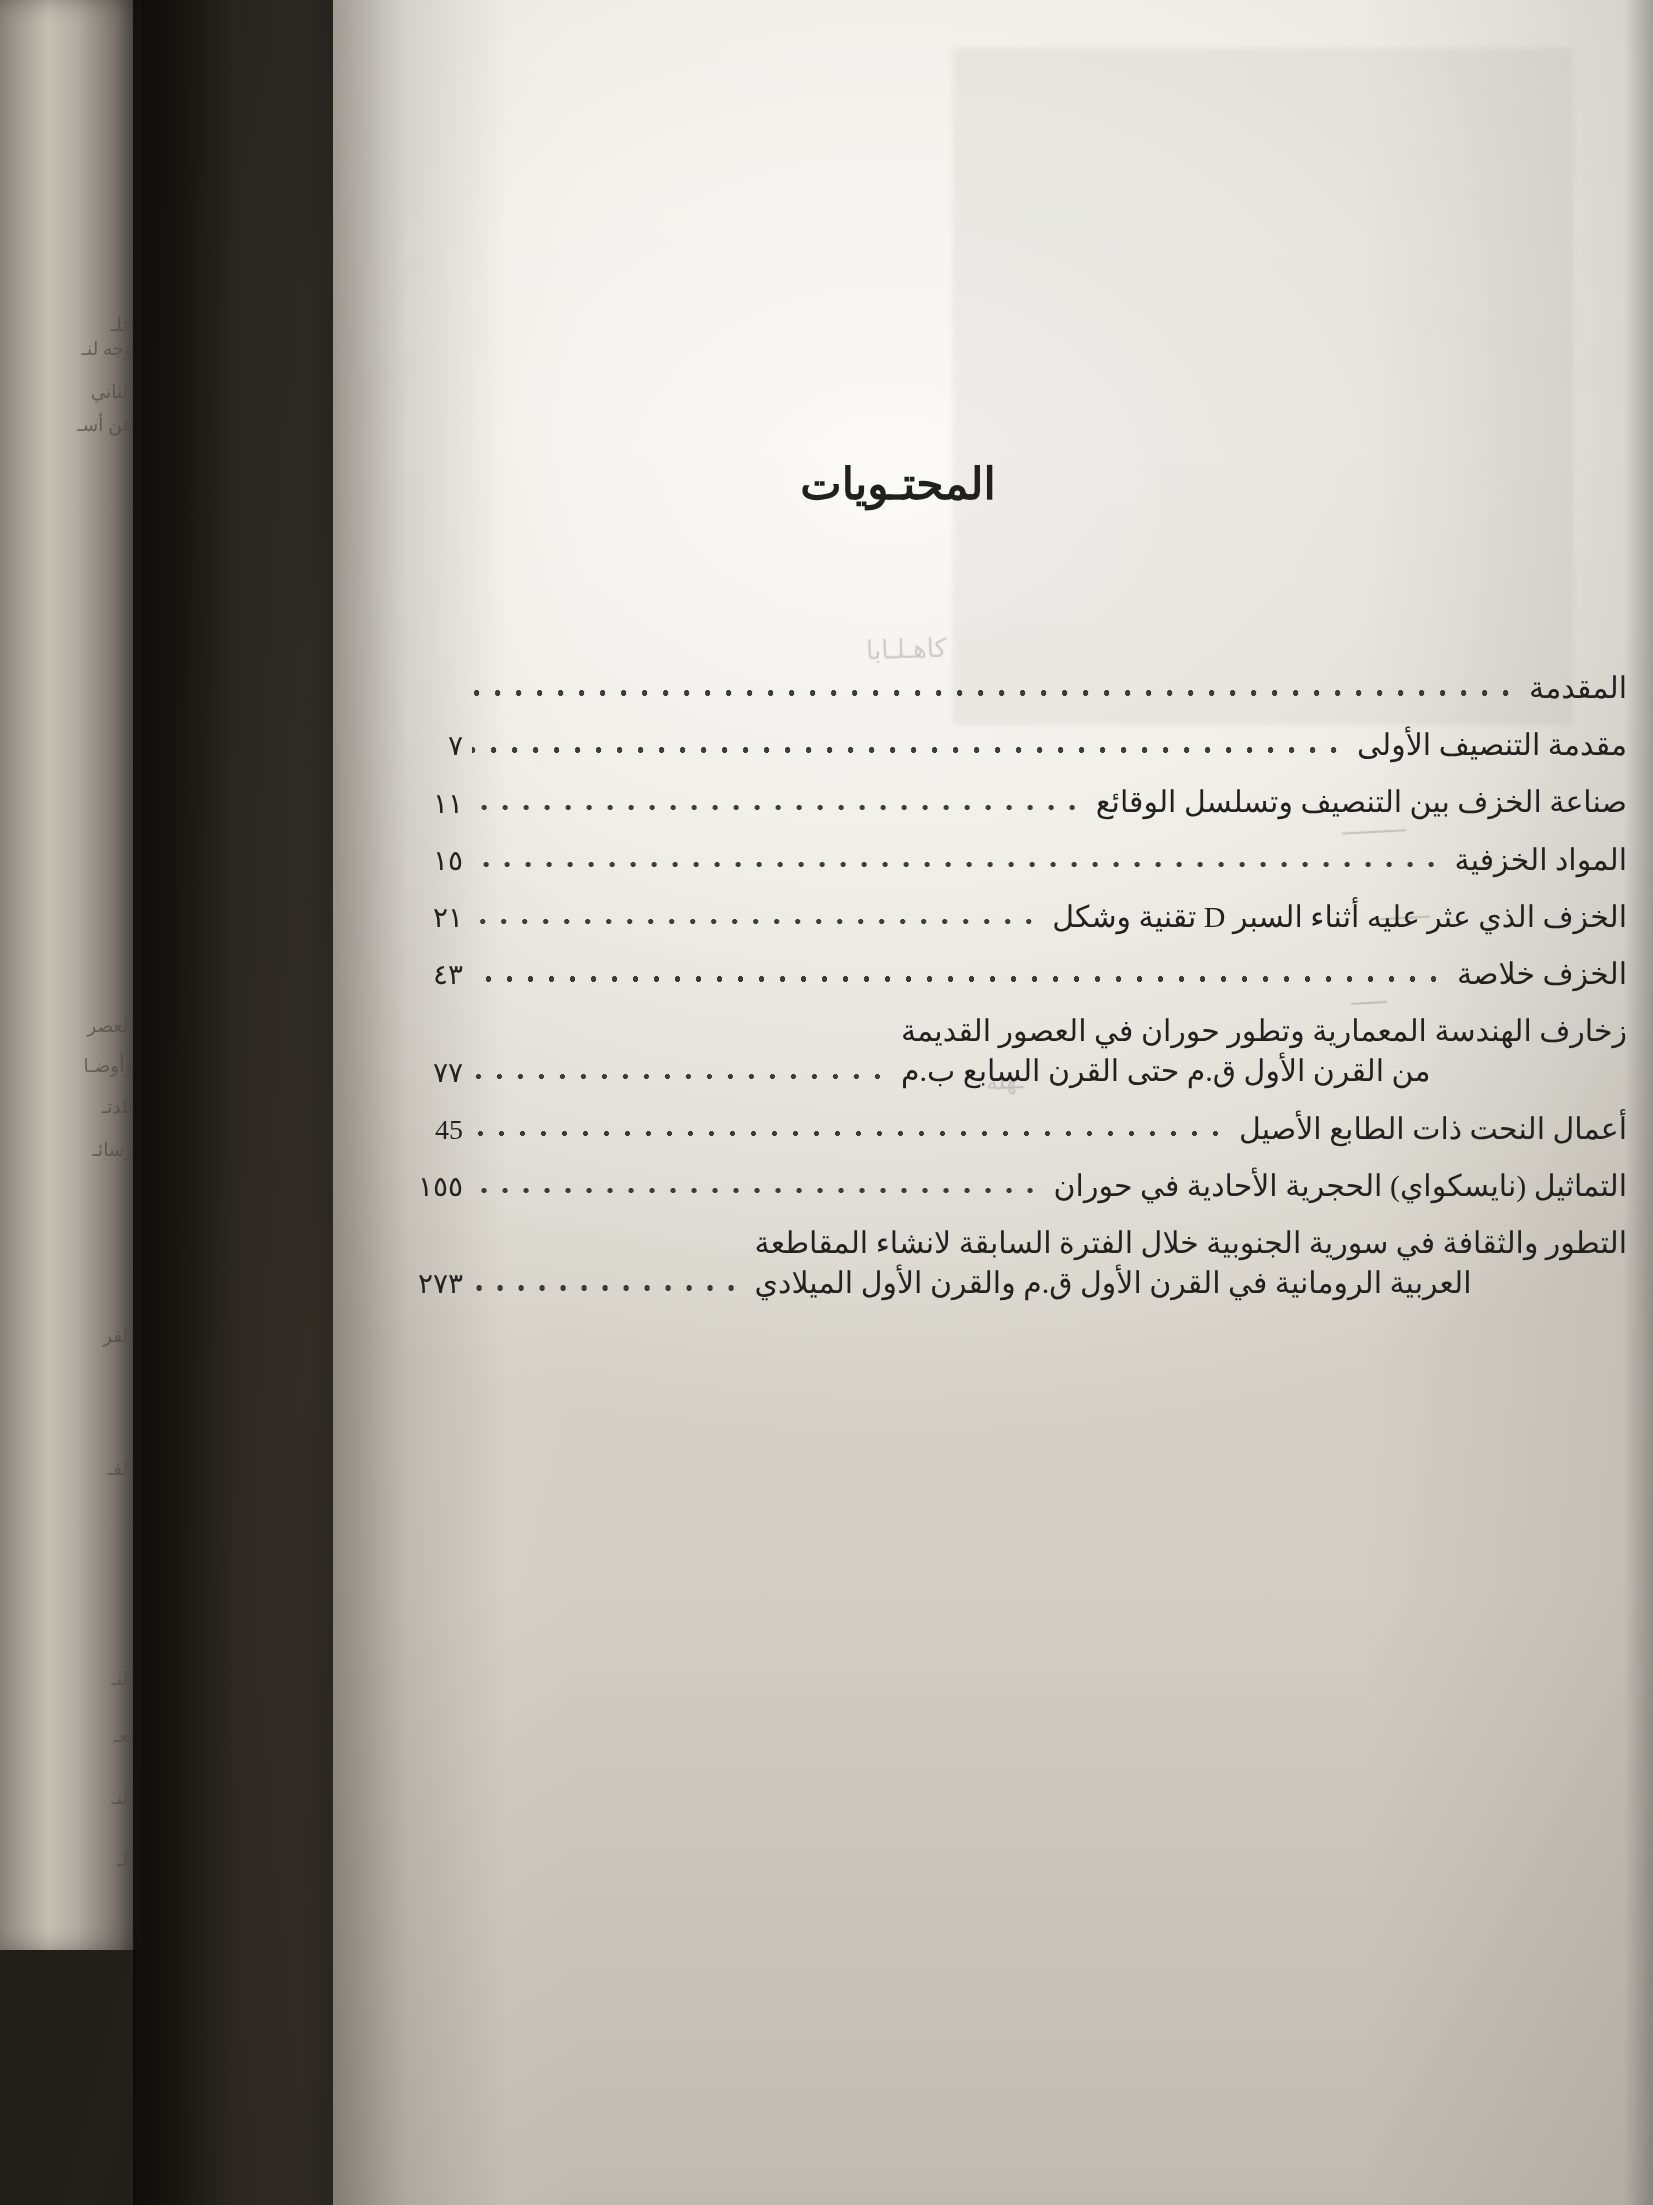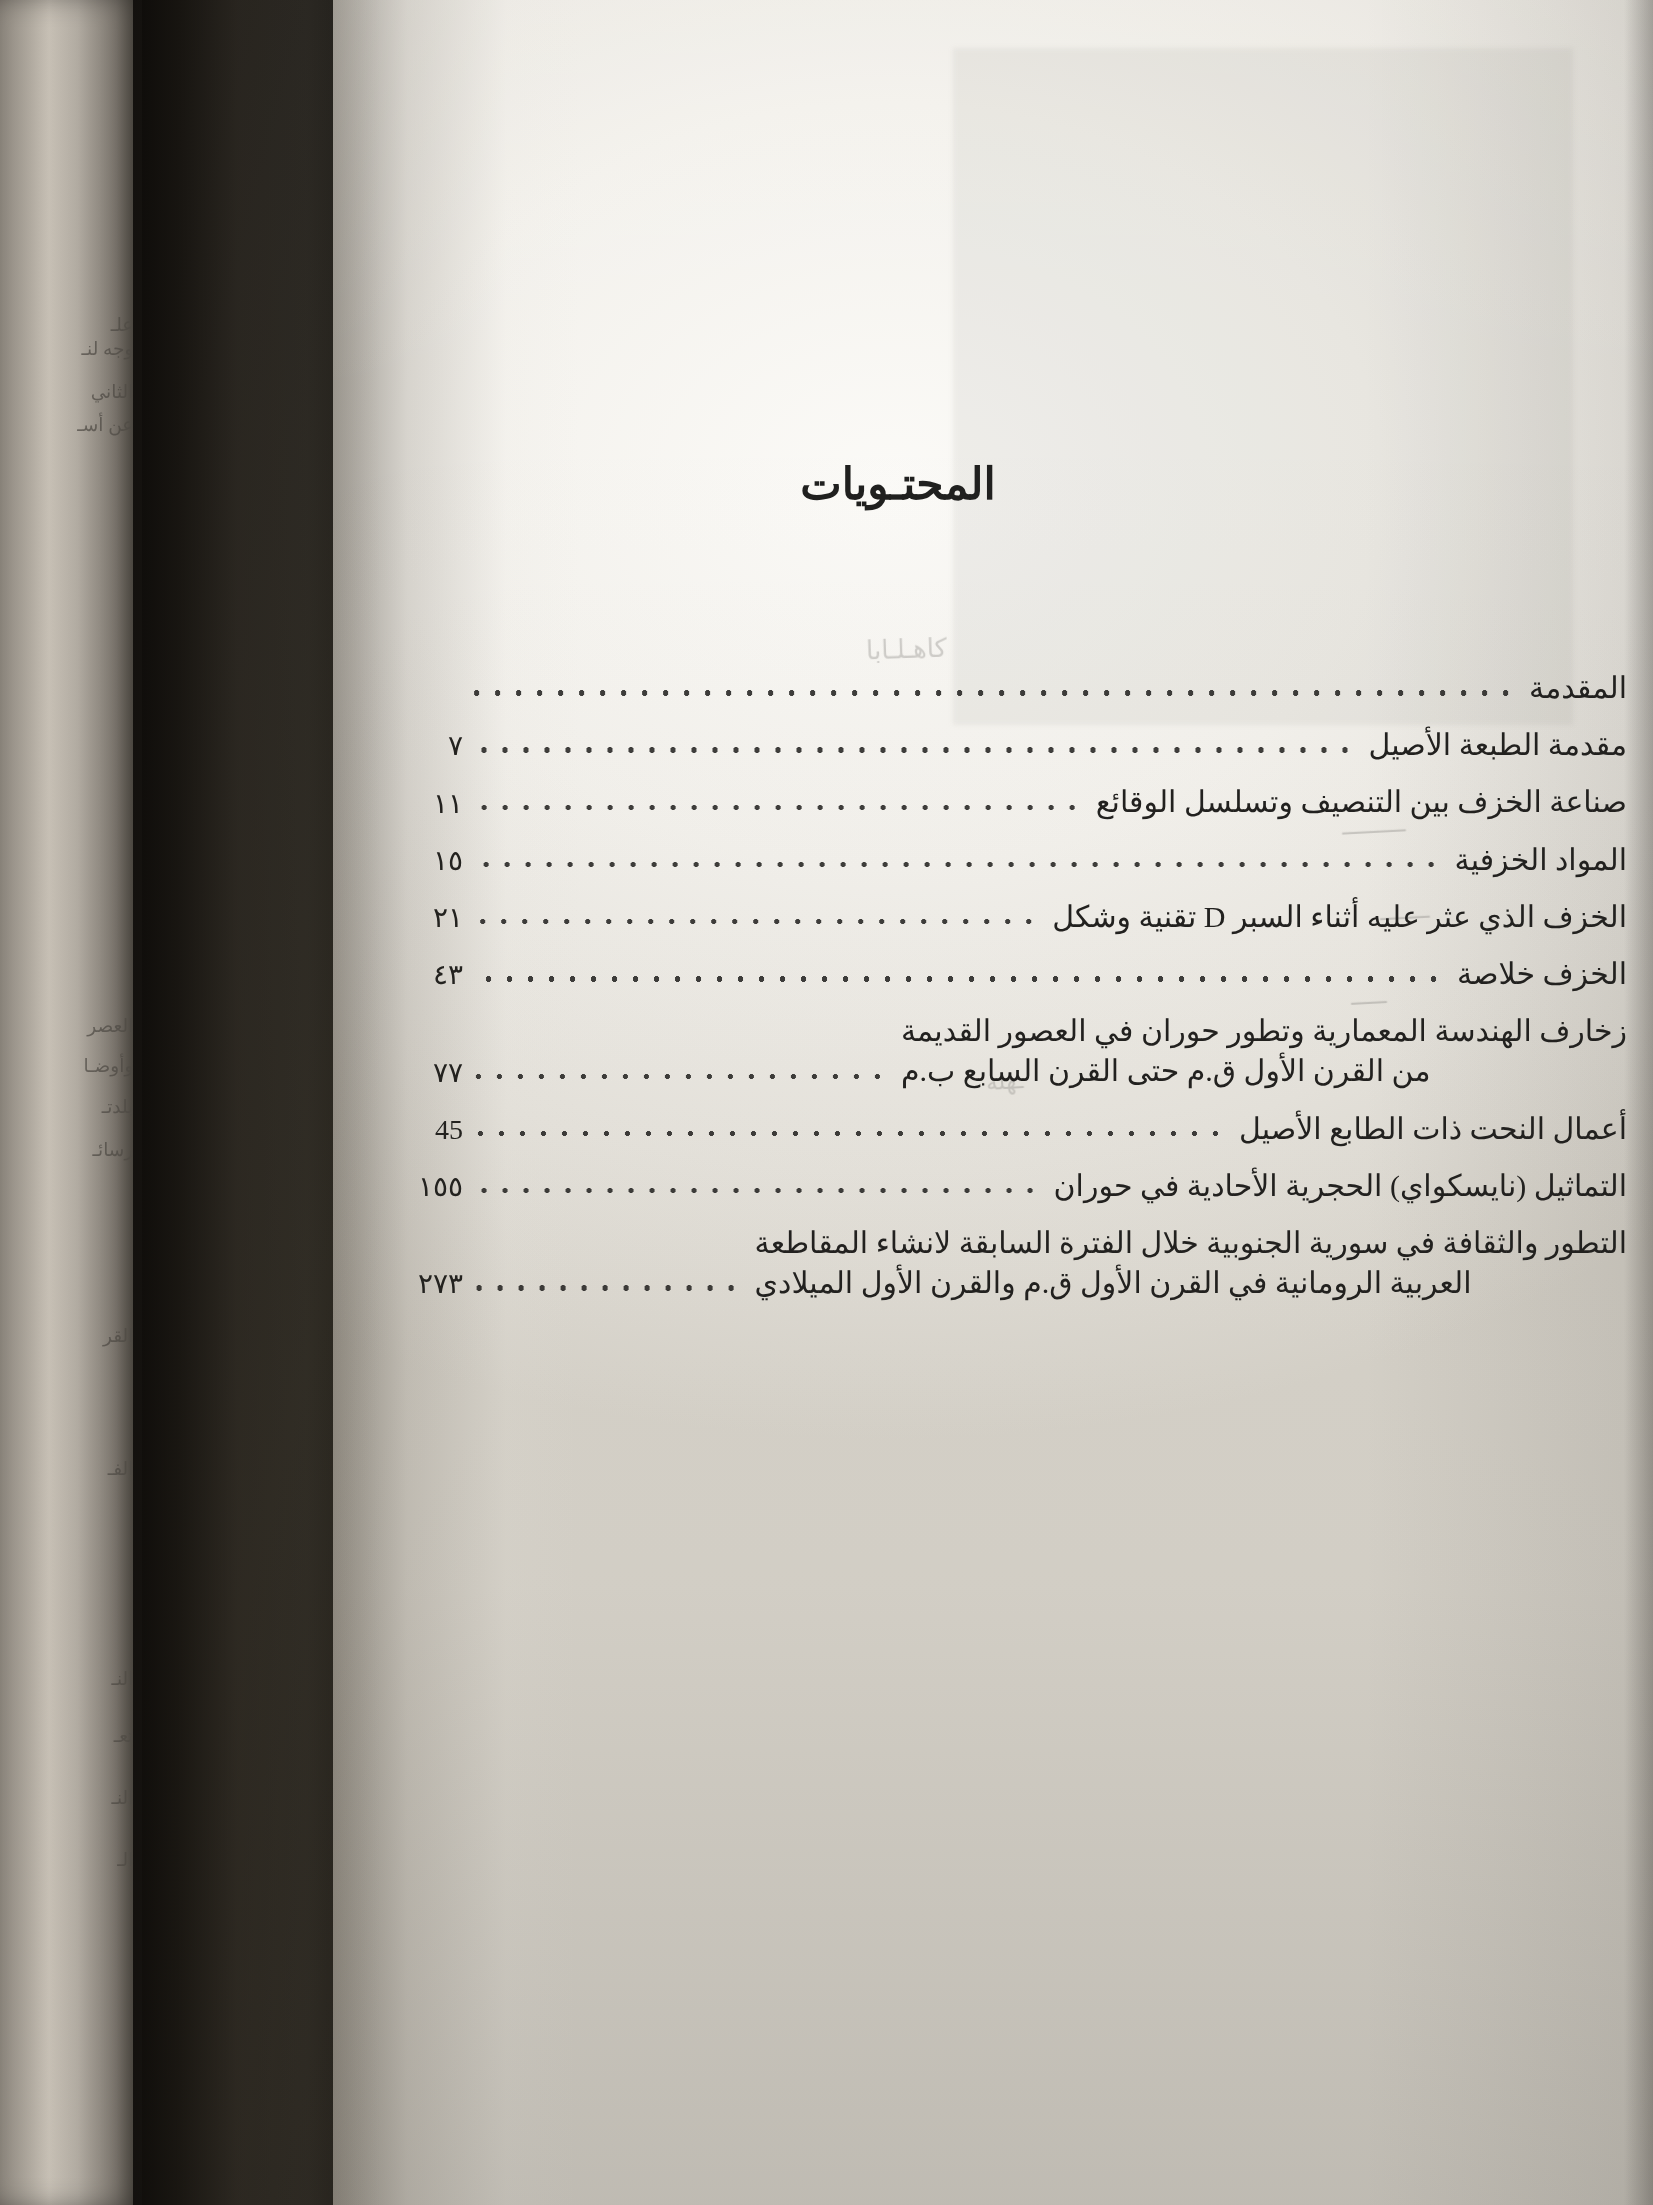--- a/index.html
+++ b/index.html
@@ -30,7 +30,7 @@
     left: 0;
     top: 0;
     width: 143px;
-    height: 2205px;
+    height: 1950px;
     background:
       linear-gradient(90deg, #b9b2a8 0%, #c8c1b6 28%, #cfc8bd 55%, #b4aca1 82%, #8d8679 100%);
     box-shadow: inset -14.3px 0 29px -4.8px rgba(0,0,0,0.45);

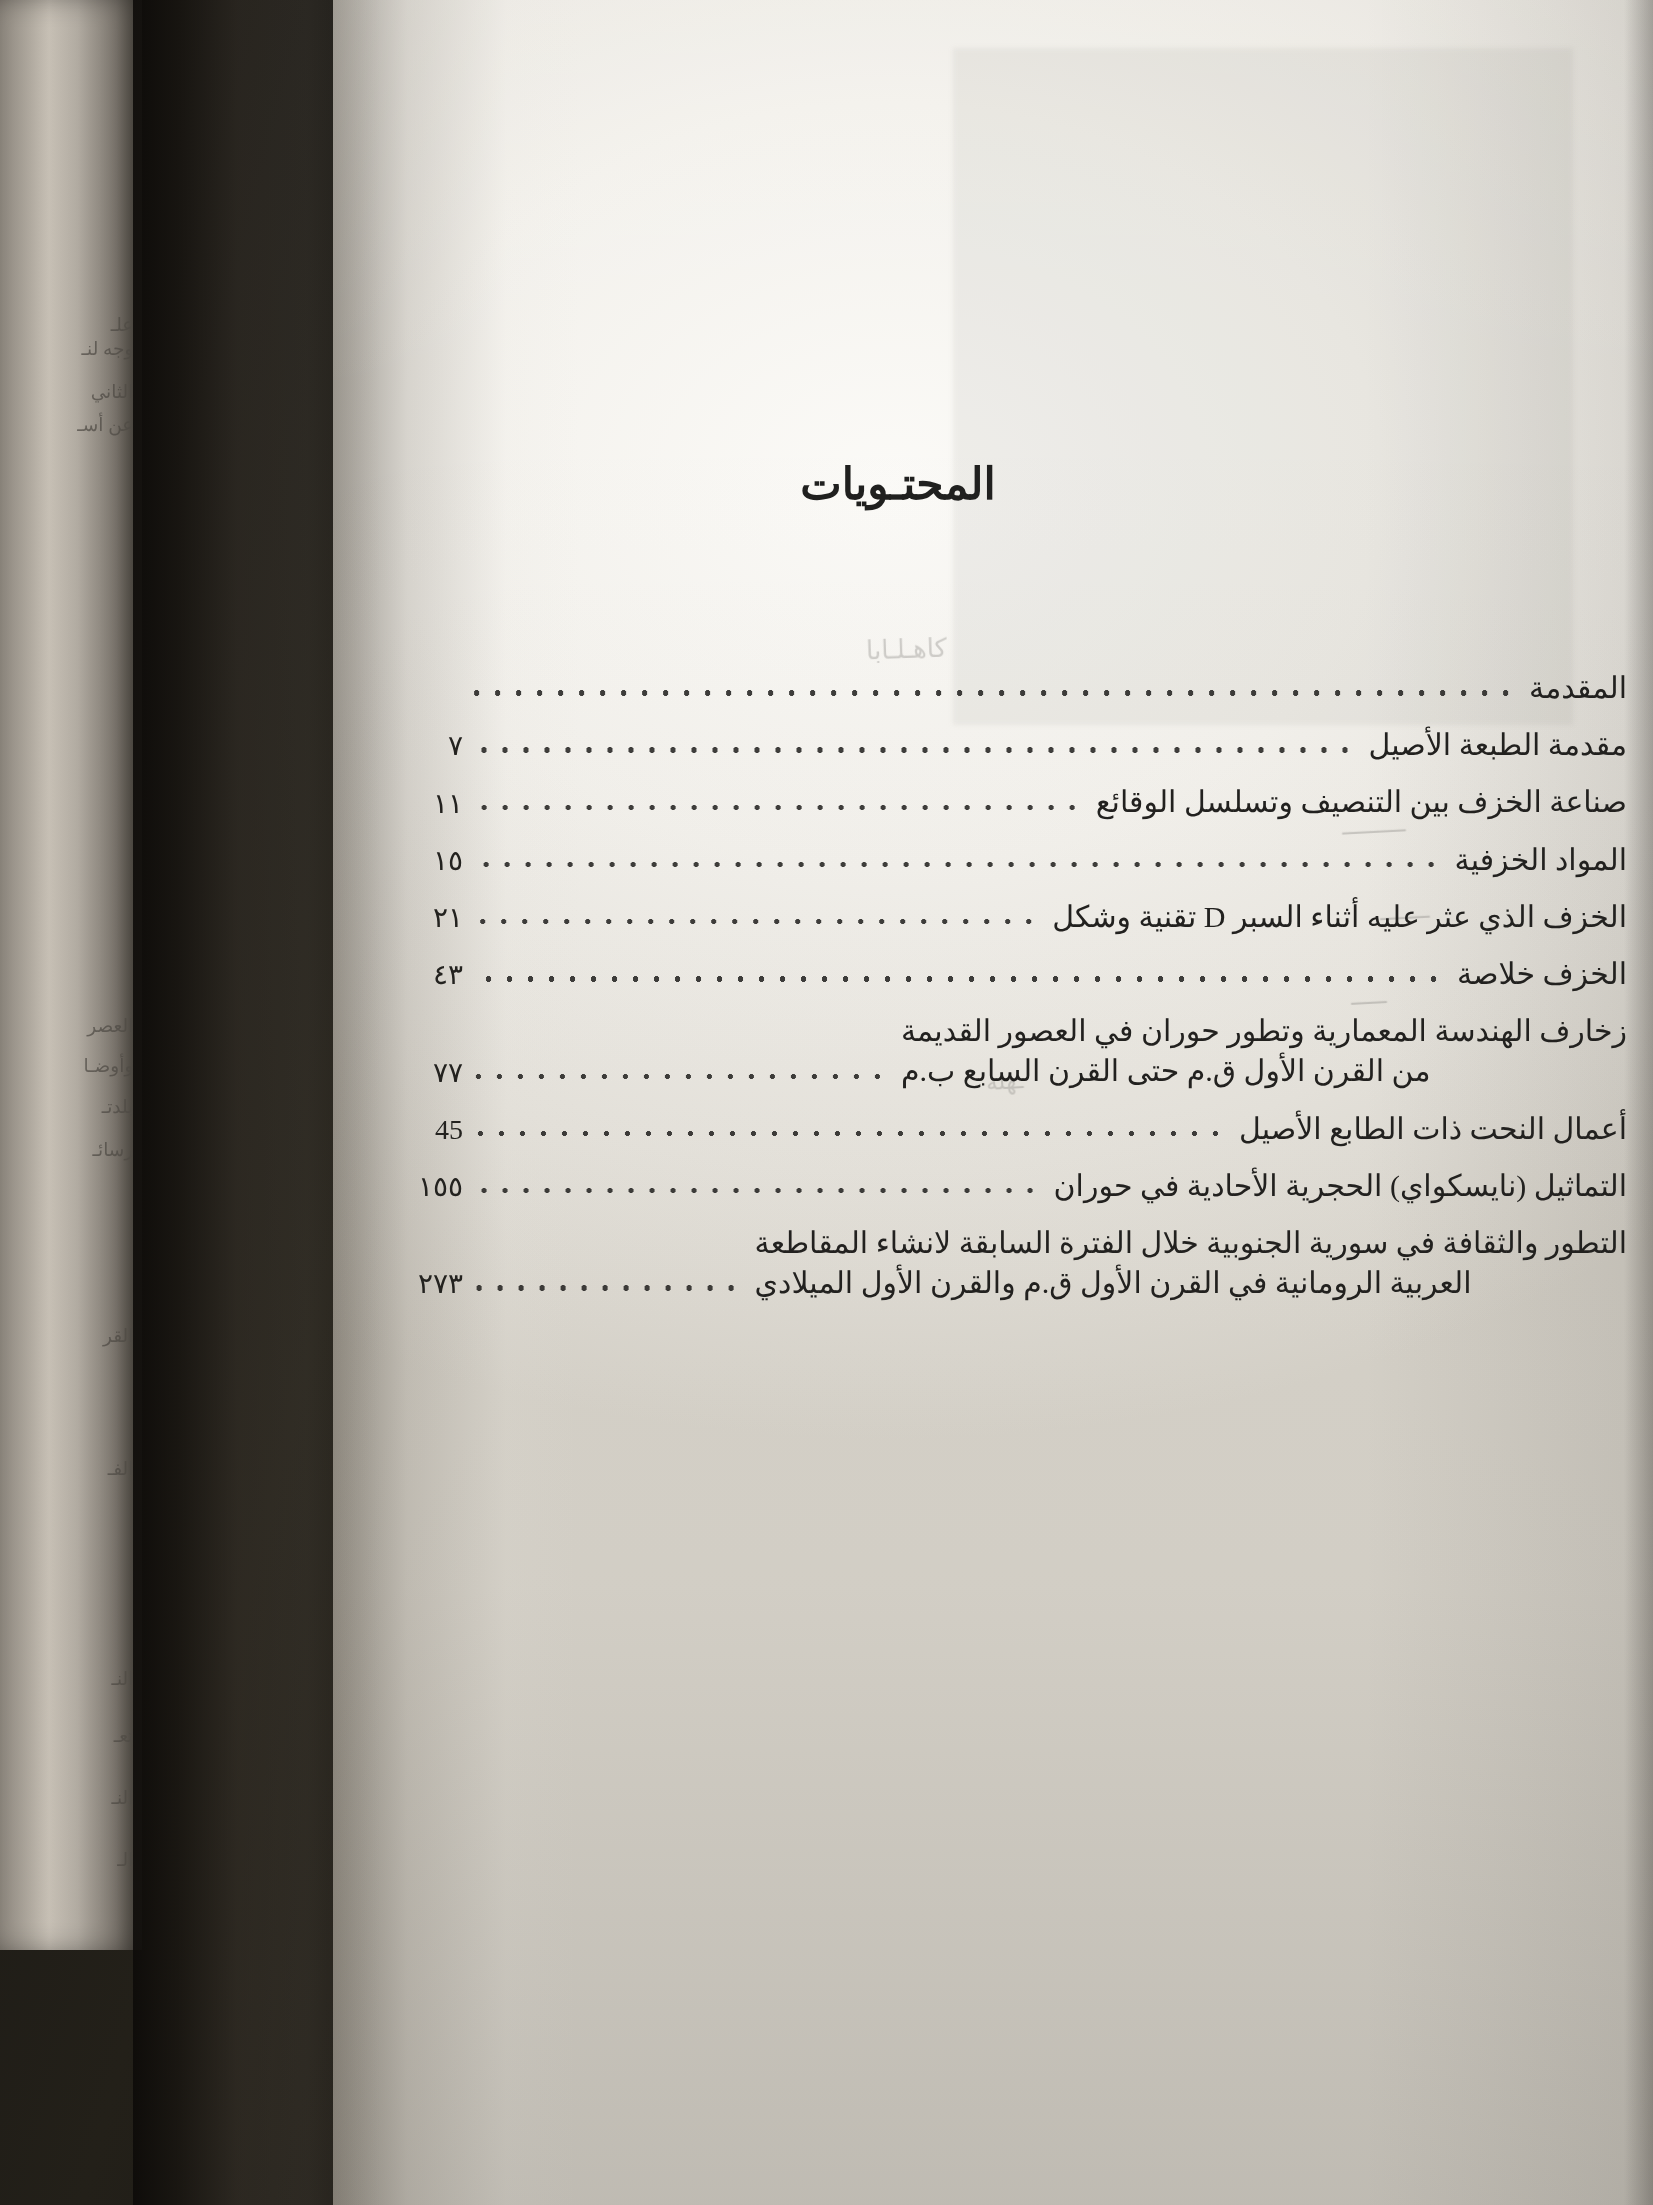--- a/index.html
+++ b/index.html
@@ -270,7 +270,7 @@
 
         <div class="toc-row">
           <div class="toc-lines">
-            <div class="toc-label">مقدمة الطبعة الأصيل</div>
+            <div class="toc-label">مقدمة التنصيف الأولى</div>
           </div>
           <div class="toc-dots"></div>
           <div class="toc-page">٧</div>

